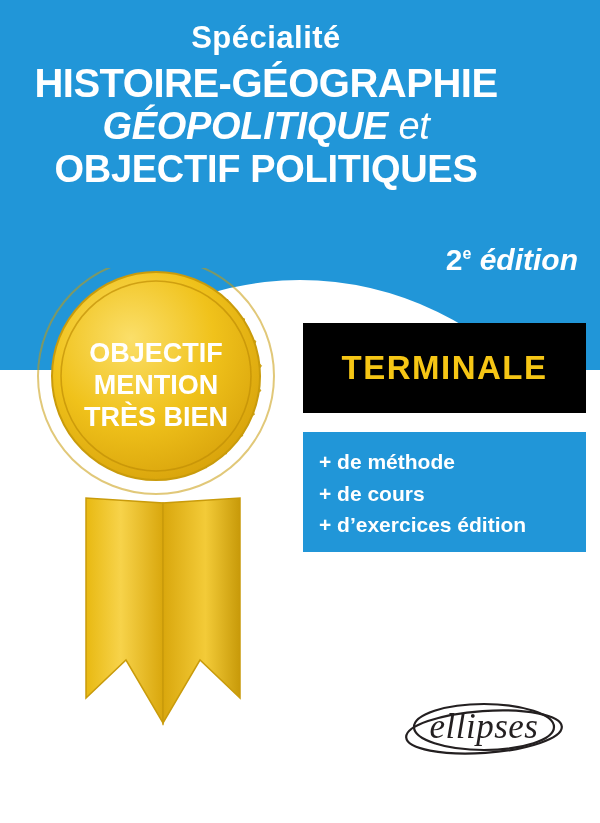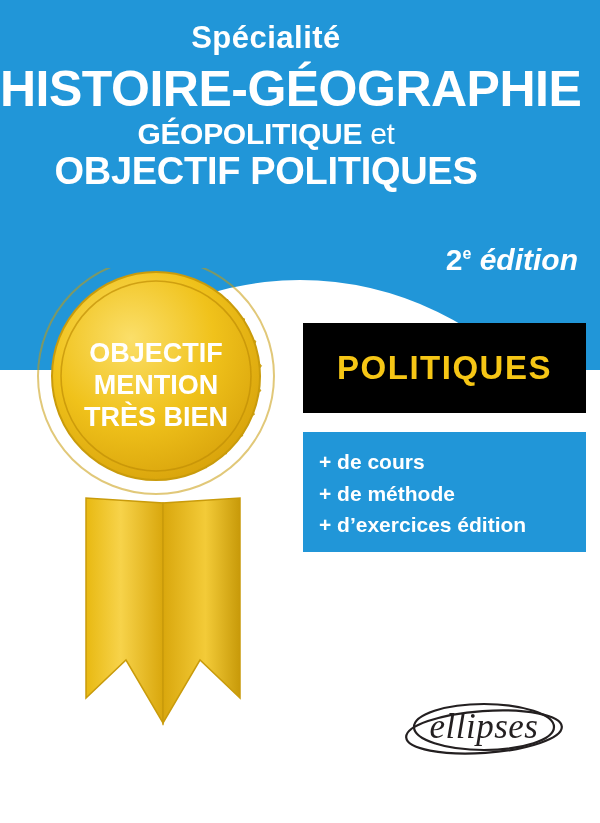--- a/index.html
+++ b/index.html
@@ -53,7 +53,7 @@
     line-height: 1.05;
   }
   .t-line1 {
-    font-size: 50px;
+    font-size: 40px;
     font-weight: bold;
     letter-spacing: -0.5px;
     line-height: 1.12;

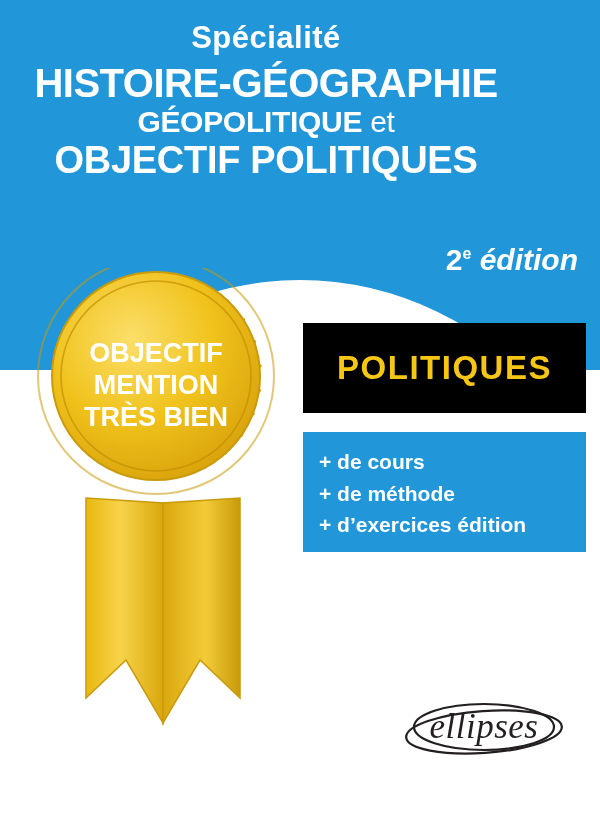--- a/index.html
+++ b/index.html
@@ -61,10 +61,11 @@
     white-space: nowrap;
   }
   .t-line2 {
-    font-size: 30px;
+    font-size: 38px;
     font-weight: bold;
     letter-spacing: -0.3px;
     line-height: 1.12;
+    font-style: italic;
   }
   .t-line2 .light {
     font-weight: normal;

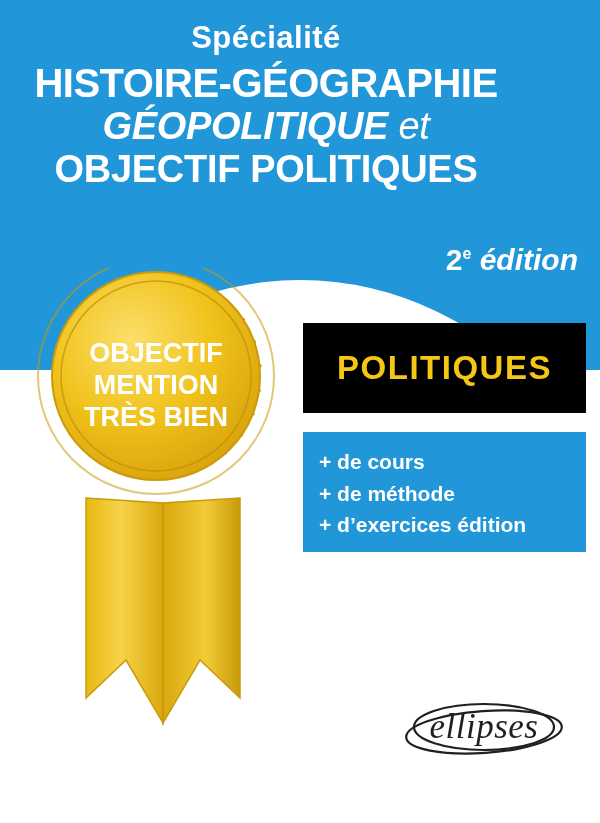--- a/index.html
+++ b/index.html
@@ -193,7 +193,7 @@
   </div>
 
   <div class="terminale-box">
-    <span>POLITIQUES</span>
+    <span>TERMINALE</span>
   </div>
 
   <div class="features-box">

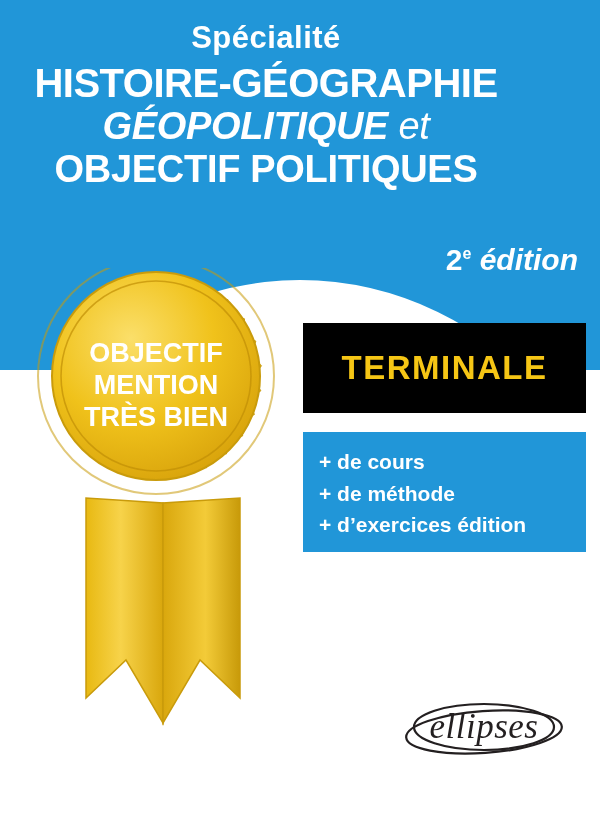--- a/index.html
+++ b/index.html
@@ -198,8 +198,8 @@
 
   <div class="features-box">
     <ul>
+      <li>+ de méthode</li>
       <li>+ de cours</li>
-      <li>+ de méthode</li>
       <li>+ d’exercices édition</li>
     </ul>
   </div>

